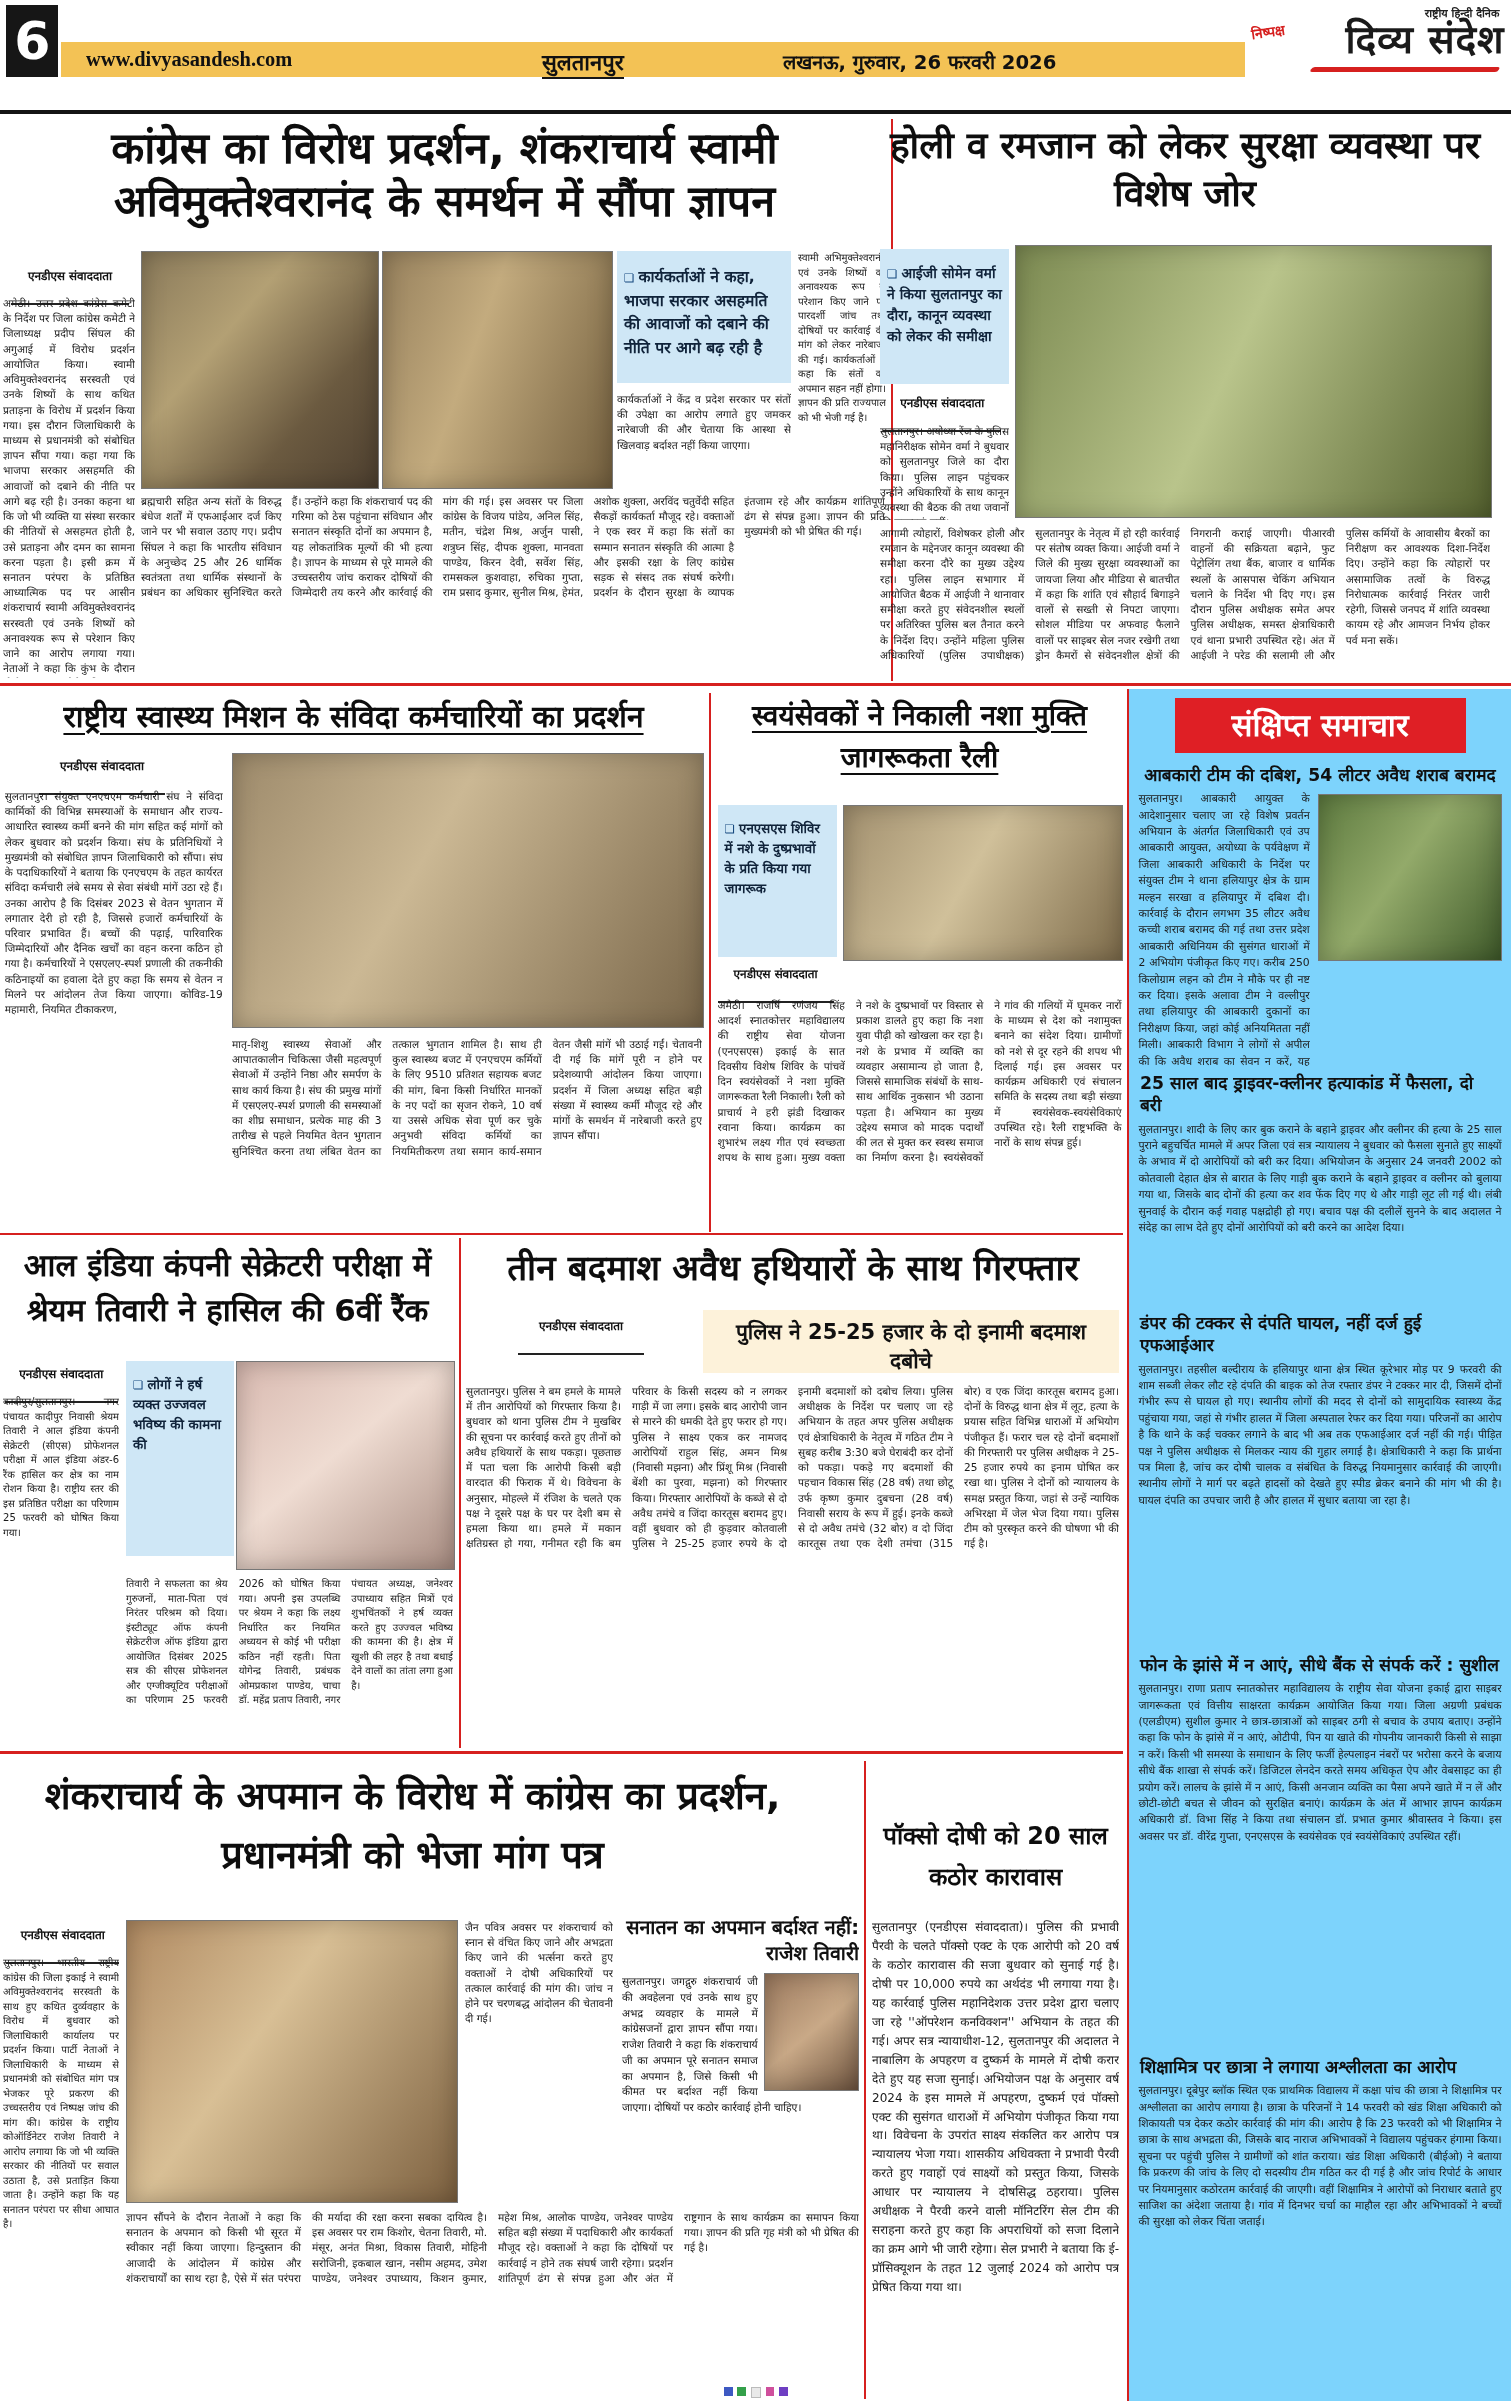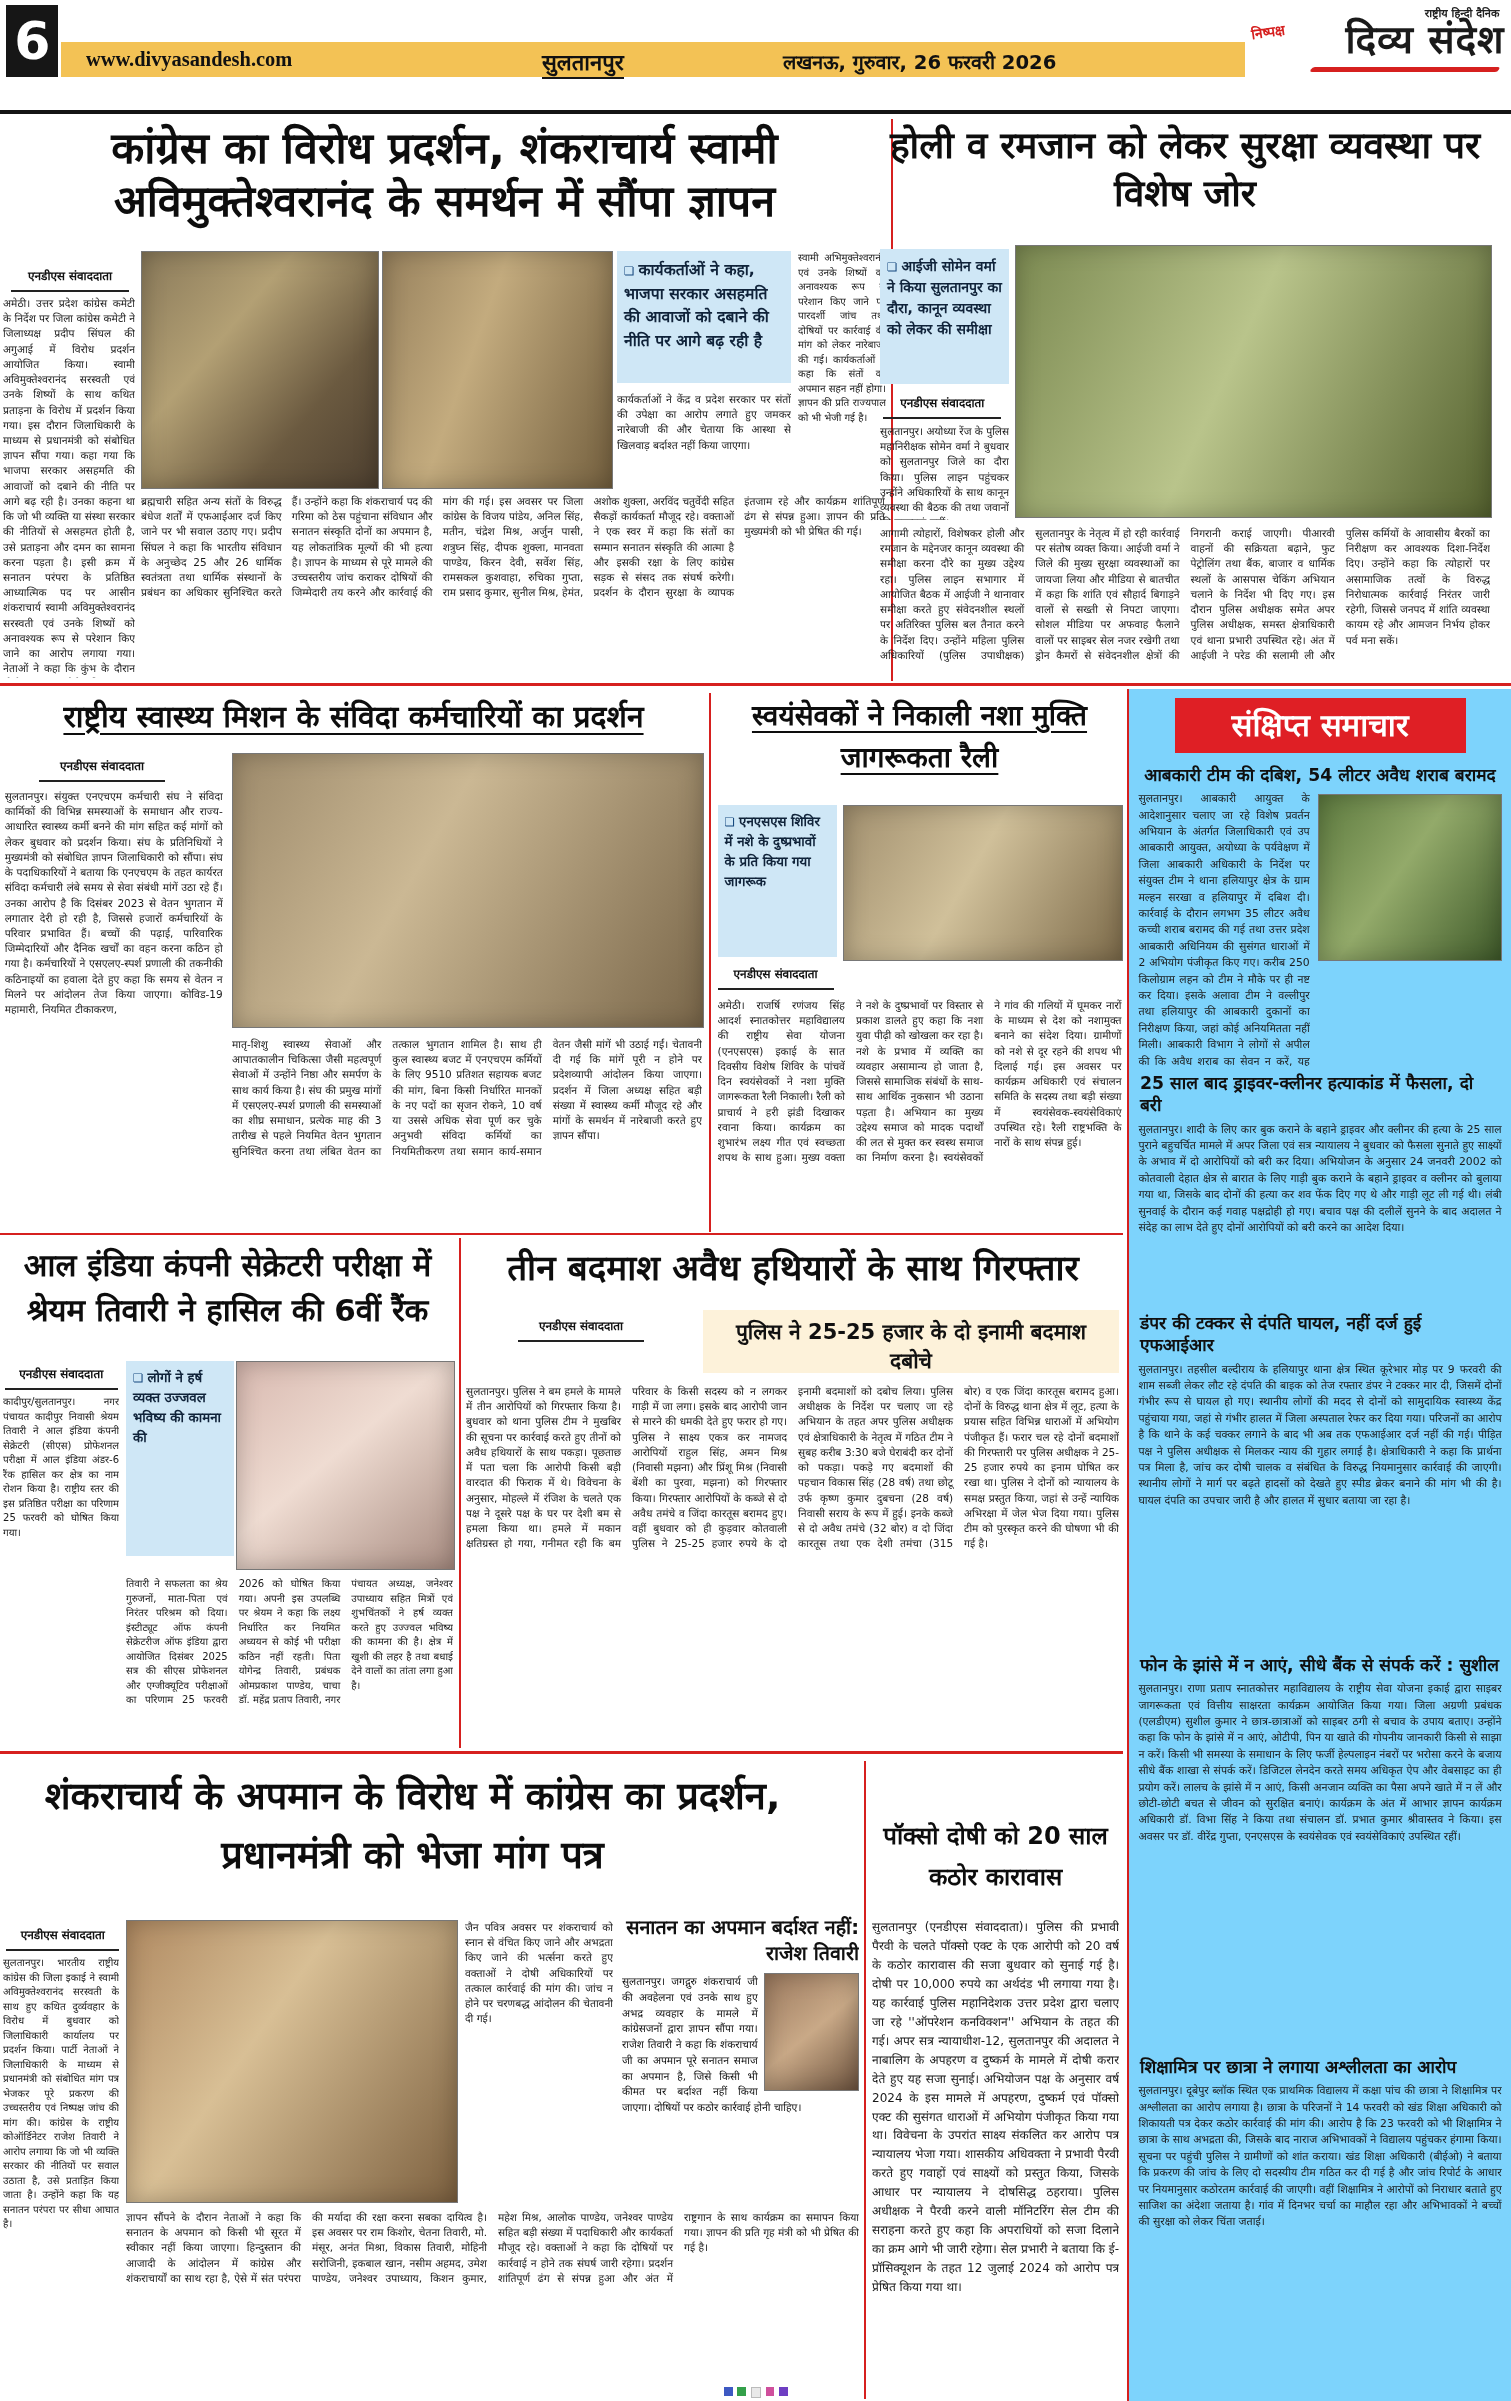--- a/index.html
+++ b/index.html
@@ -6,7 +6,7 @@
   .page{position:relative;width:1512px;height:2401px;background:#fff;font-family:"DejaVu Sans",sans-serif;color:#111;overflow:hidden;margin:0 auto}
   .abs{position:absolute}
   .headline{position:absolute;font-weight:700;text-align:center;color:#0d0d0d;overflow:hidden}
-  .byline{position:absolute;font-weight:700;font-size:11.8px;text-align:center;border-bottom:2px solid #222;padding-bottom:7px;overflow:hidden;white-space:nowrap}
+  .byline{position:absolute;font-weight:700;font-size:11.8px;text-align:center;border-bottom:2px solid #222;padding-bottom:20px;overflow:hidden;white-space:nowrap}
   .body-txt{position:absolute;font-size:10.5px;line-height:1.45;text-align:justify;overflow:hidden;color:#1a1a1a}
   .cols-3{column-count:3;column-gap:11px}
   .cols-4{column-count:4;column-gap:11px}

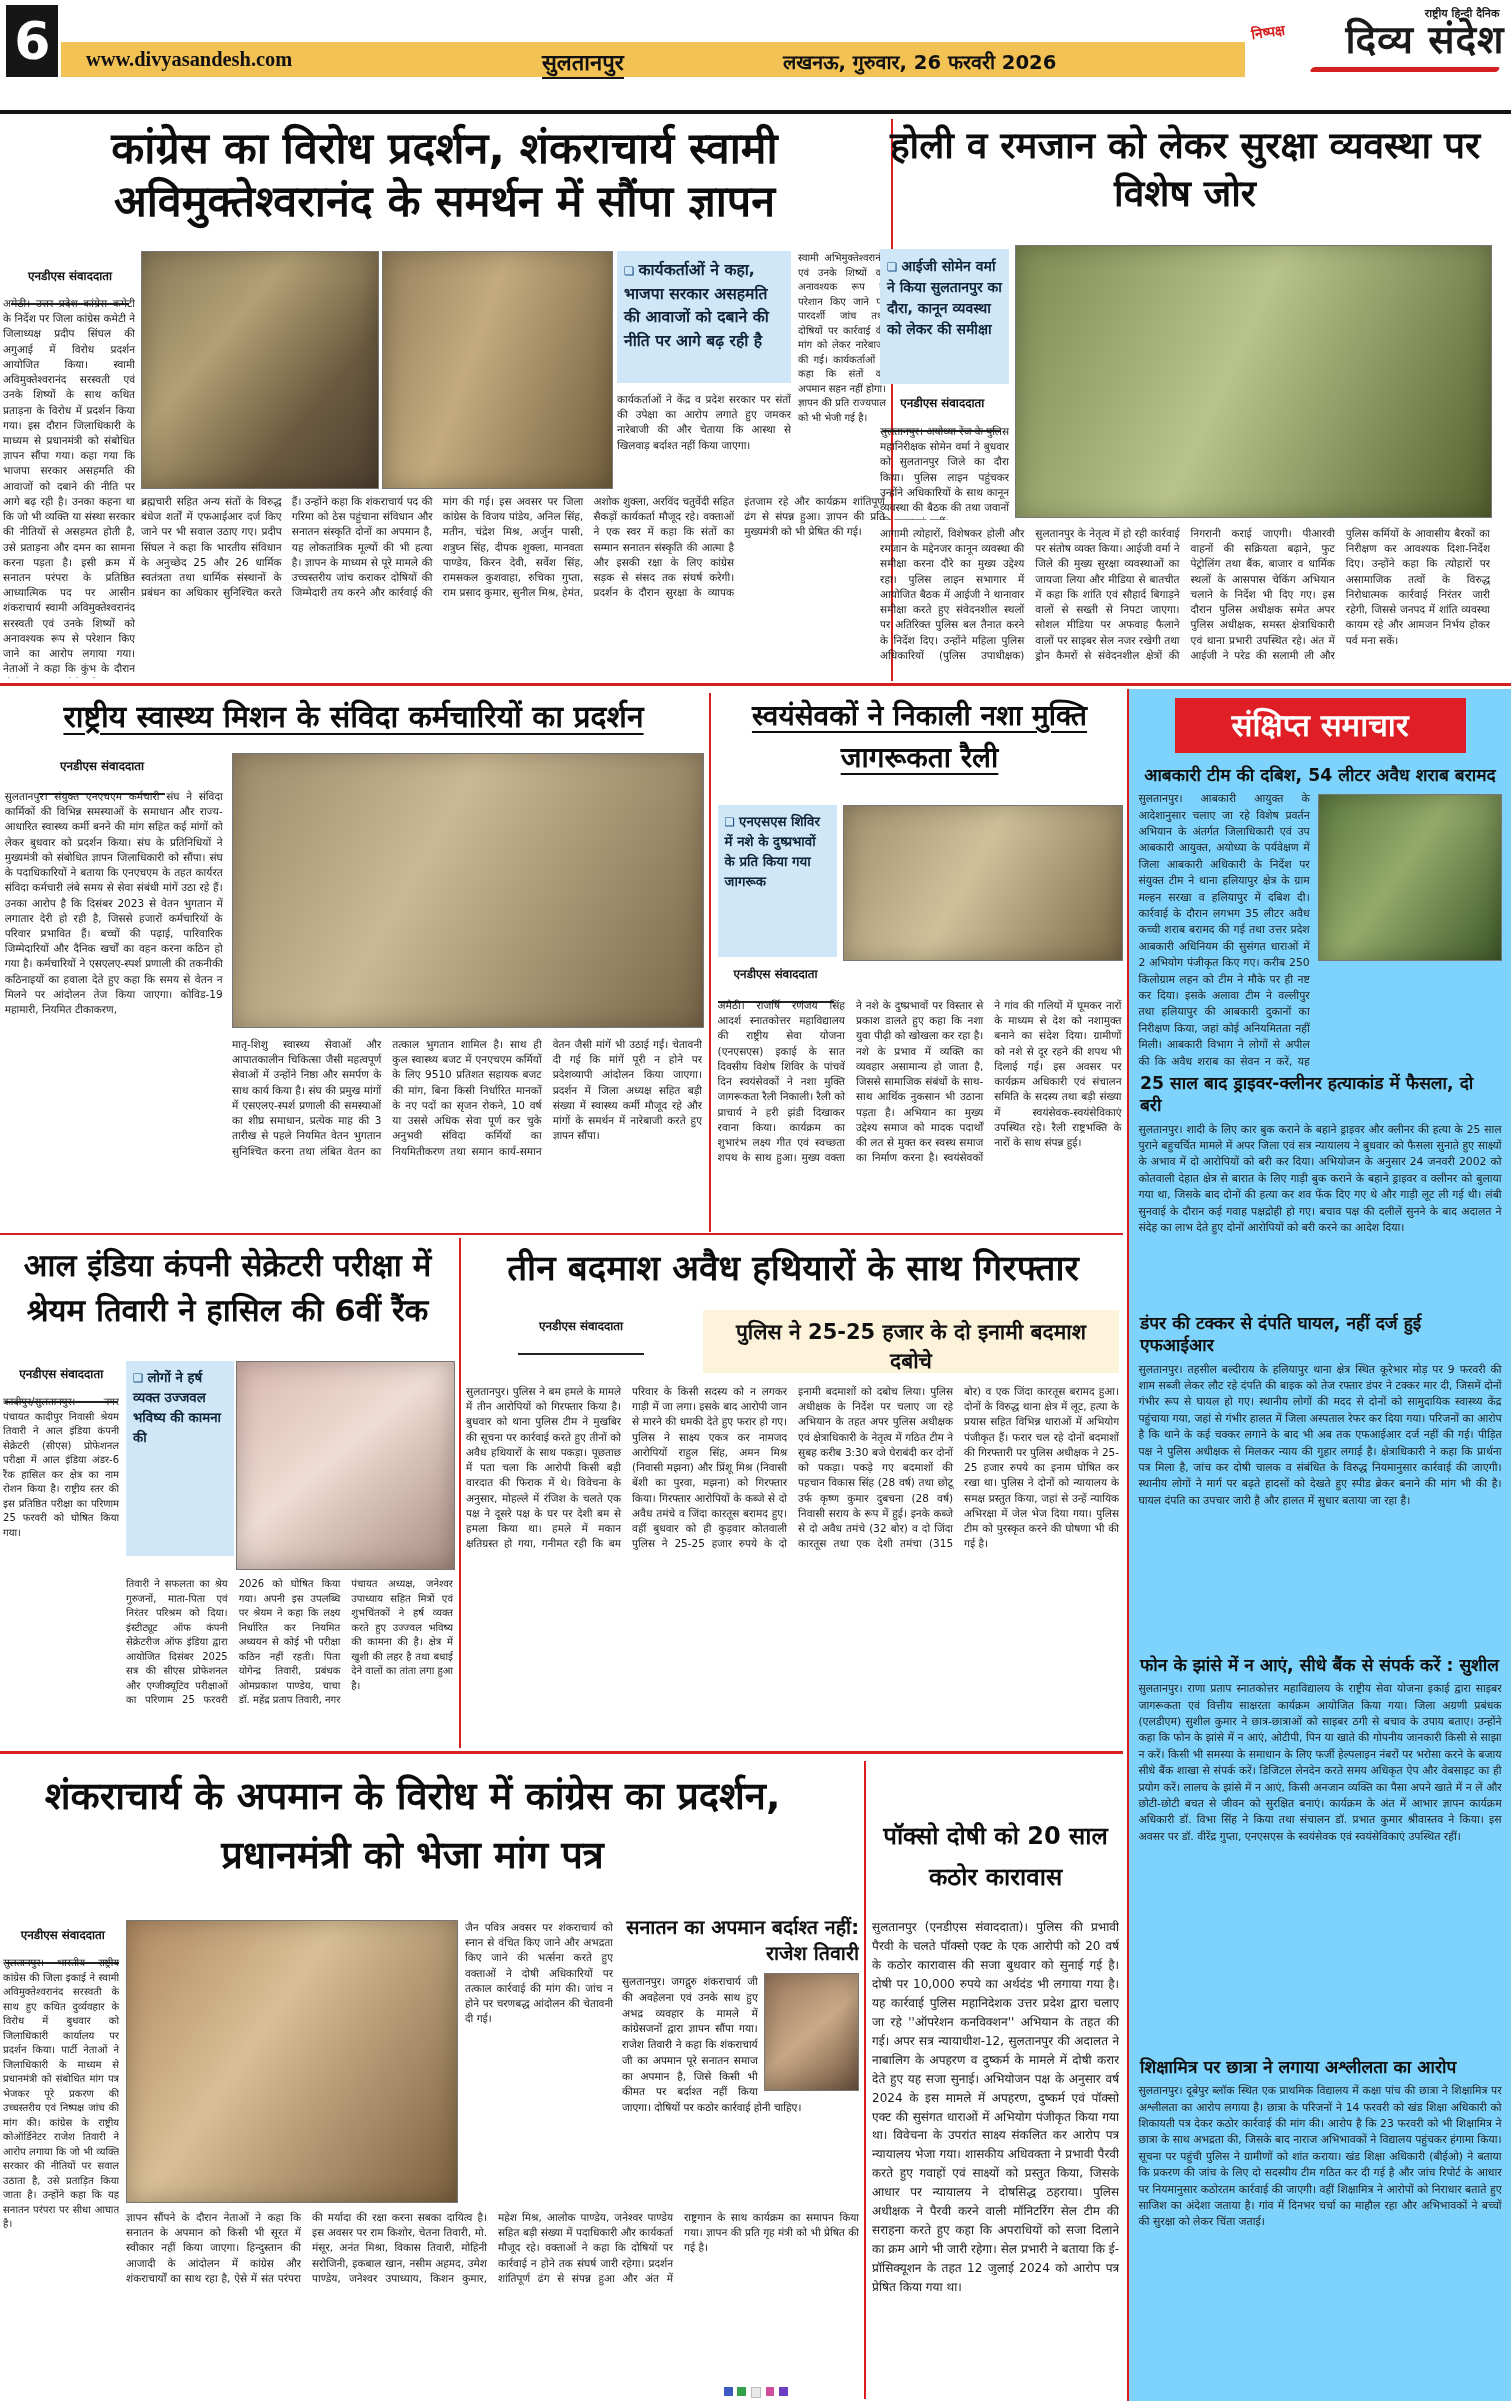--- a/index.html
+++ b/index.html
@@ -12,7 +12,7 @@
   .cols-4{column-count:4;column-gap:11px}
   .cols-5{column-count:5;column-gap:10.2px}
   .photo{position:absolute;border:0.8px solid #777;box-shadow:inset 0 0 23.6px rgba(0,0,0,.25)}
-  .bluebox{position:absolute;background:#cfe7f6;padding:7px 7px;font-weight:700;font-size:15.7px;line-height:1.5;overflow:hidden;color:#10233a}
+  .bluebox{position:absolute;background:#cfe7f6;padding:14px 7px;font-weight:700;font-size:15.7px;line-height:1.5;overflow:hidden;color:#10233a}
   .bullet{color:#15477e;font-size:11.8px;margin-right:3.9px;font-weight:400}
   .creambox{position:absolute;background:#fdf2da;padding:7.9px 11px;font-weight:700;font-size:21px;line-height:1.4;text-align:center;overflow:hidden}
   .redrule{position:absolute;background:#d6201f}

